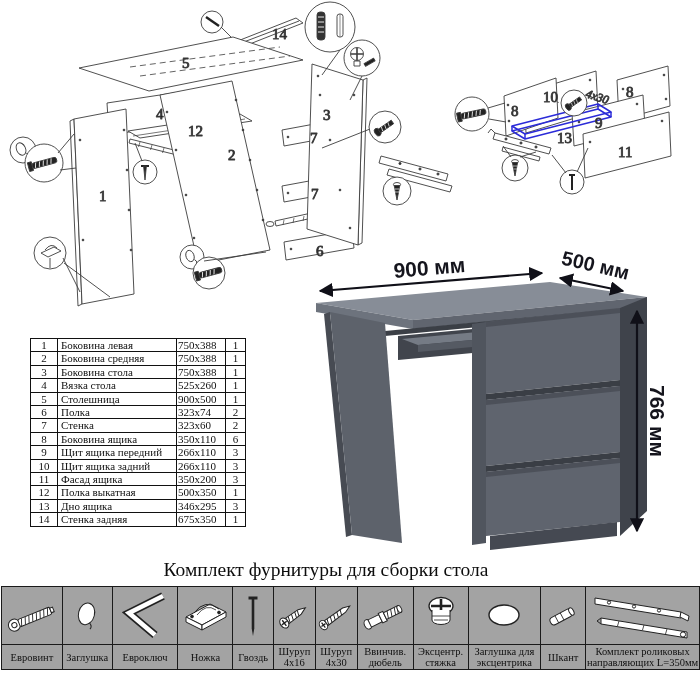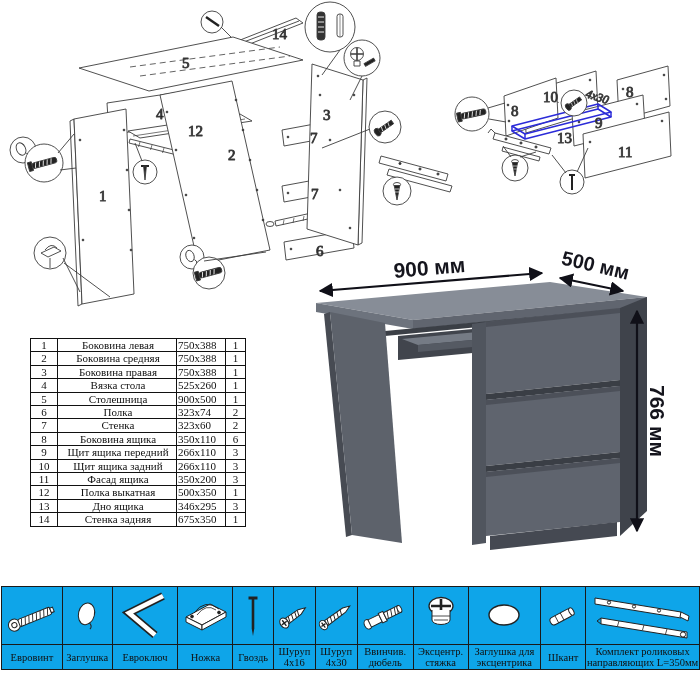--- a/index.html
+++ b/index.html
@@ -15,7 +15,7 @@
   #parts-table td{border:1px solid #111;font-size:11px;line-height:12.4px;padding:0 1px;
                   white-space:nowrap;overflow:hidden;}
   #parts-table .c-num{width:24px;text-align:center;}
-  #parts-table .c-name{width:114px;text-align:center;padding-left:3px;}
+  #parts-table .c-name{width:114px;text-align:left;padding-left:3px;}
   #parts-table .c-size{width:46px;}
   #parts-table .c-qty{width:17px;text-align:center;}
 

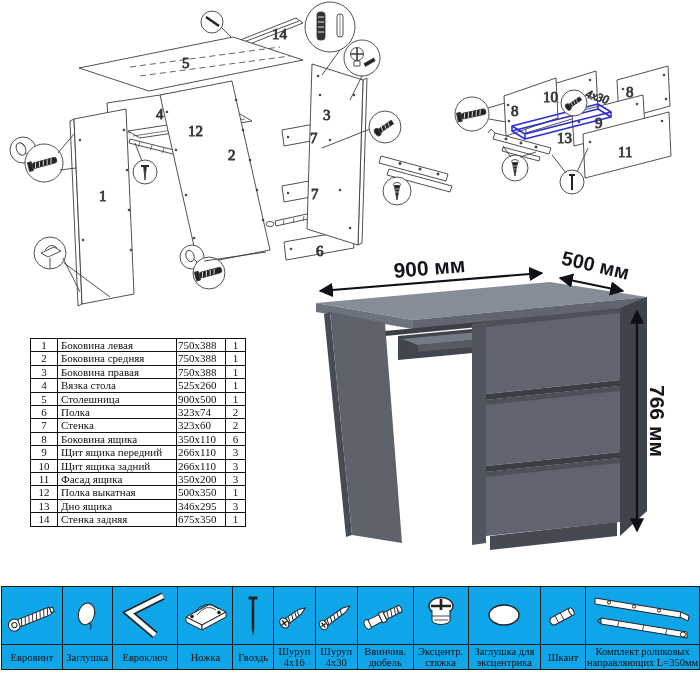--- a/index.html
+++ b/index.html
@@ -283,7 +283,7 @@
 
         <tr>
           <td class="c-num">3</td>
-          <td class="c-name">Боковина правая</td>
+          <td class="c-name">Боковина стола</td>
           <td class="c-size">750х388</td>
           <td class="c-qty">1</td>
         </tr>

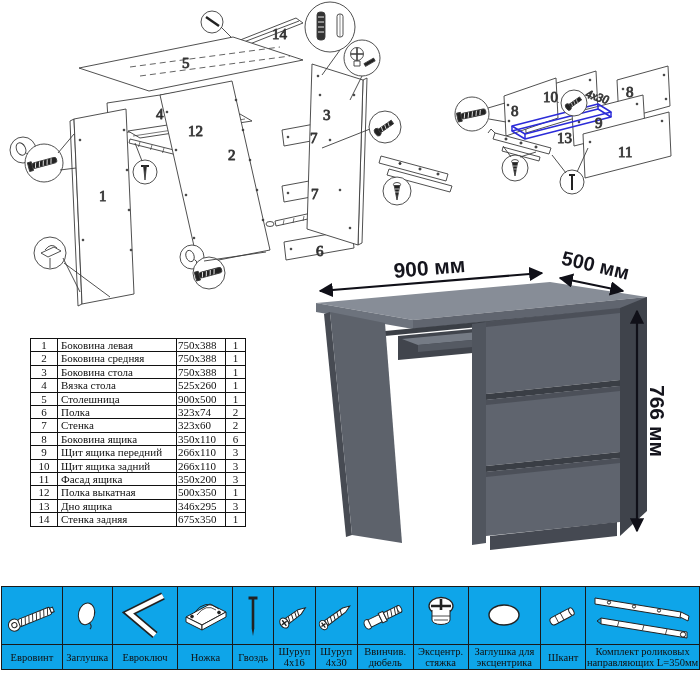--- a/index.html
+++ b/index.html
@@ -409,6 +409,7 @@
     <text class="dim-text" font-size="21" text-anchor="middle" x="360" y="176" transform="rotate(90 360 176)">766 мм</text>
   </svg>
 
+  <div id="kit-title">Комплект фурнитуры для сборки стола</div>
 
   <table id="hardware-table">
     <colgroup>

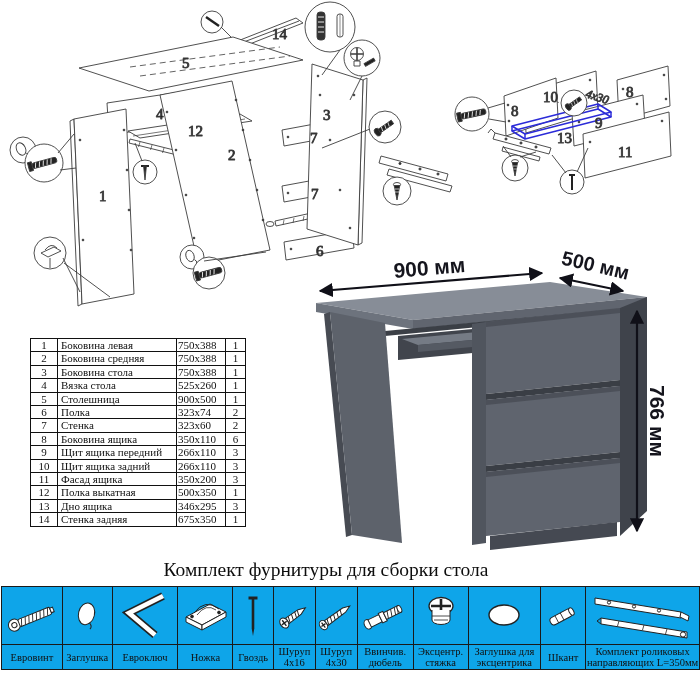--- a/index.html
+++ b/index.html
@@ -25,7 +25,7 @@
 
   
   #hardware-table{position:absolute;left:1px;top:586px;border-collapse:collapse;table-layout:fixed;}
-  #hardware-table td{border:1.5px solid #1a1a1a;padding:0;text-align:center;vertical-align:middle;background:#0ea5e9;}
+  #hardware-table td{border:1.5px solid #1a1a1a;padding:0;text-align:center;vertical-align:middle;background:#a3a3a3;}
   #hardware-table .hw-icon{height:57px;}
   #hardware-table .hw-name{height:24px;font-size:10.5px;line-height:11px;}
   #hardware-table .hw-qty{height:23px;font-size:17px;}

